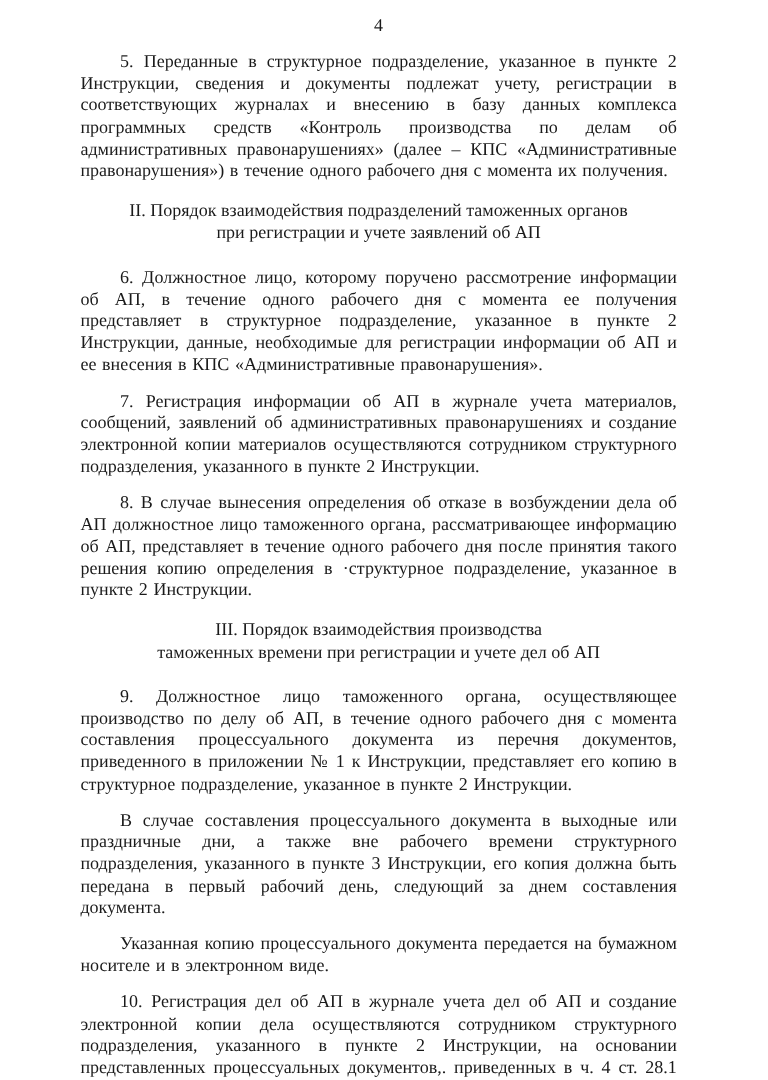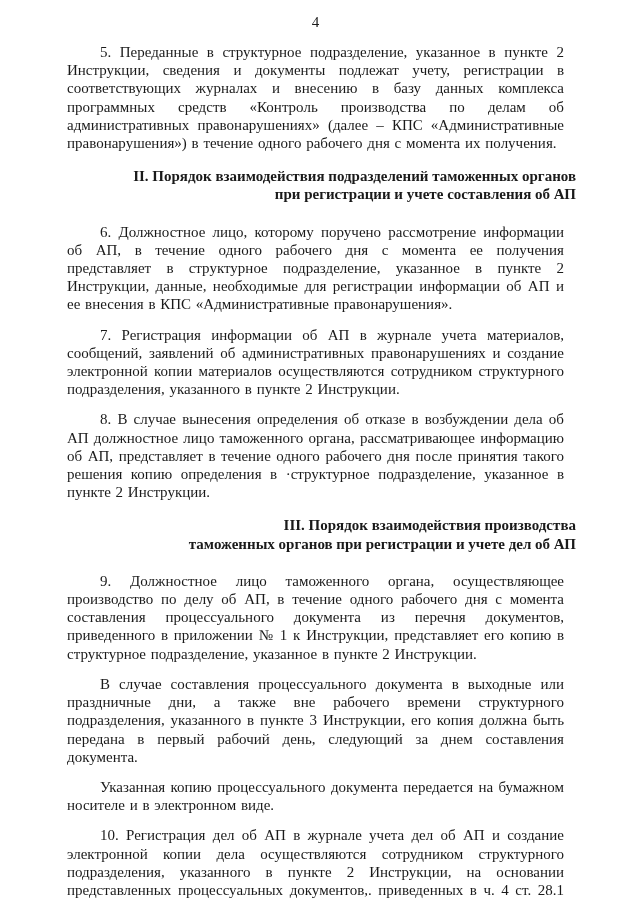--- a/index.html
+++ b/index.html
@@ -37,10 +37,10 @@
   }
   .heading {
     margin: 15px 0 19px 0;
-    text-align: right;
+    text-align: center;
     font-size: 15px;
     line-height: 18.2px;
-    font-weight: bold;
+    font-weight: normal;
   }
   .heading-line {
     display: block;

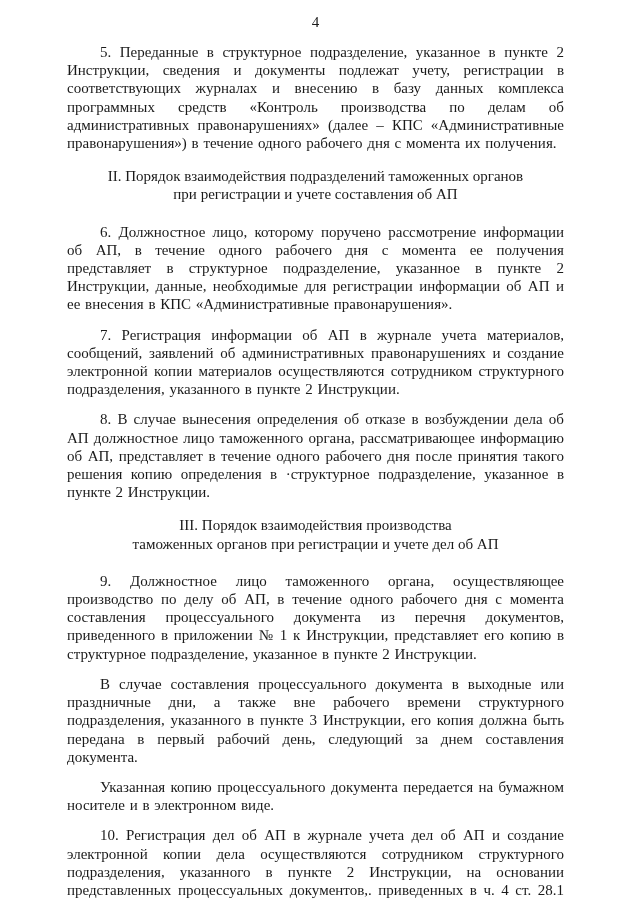--- a/index.html
+++ b/index.html
@@ -57,7 +57,7 @@
 
   <div class="heading">
     <span class="heading-line">II. Порядок взаимодействия подразделений таможенных органов</span>
-    <span class="heading-line">при регистрации и учете составления об АП</span>
+    <span class="heading-line">при регистрации и учете заявлений об АП</span>
   </div>
 
   <p class="para">6. Должностное лицо, которому поручено рассмотрение информации об АП, в течение одного рабочего дня с момента ее получения представляет в структурное подразделение, указанное в пункте 2 Инструкции, данные, необходимые для регистрации информации об АП и ее внесения в КПС «Административные правонарушения».</p>

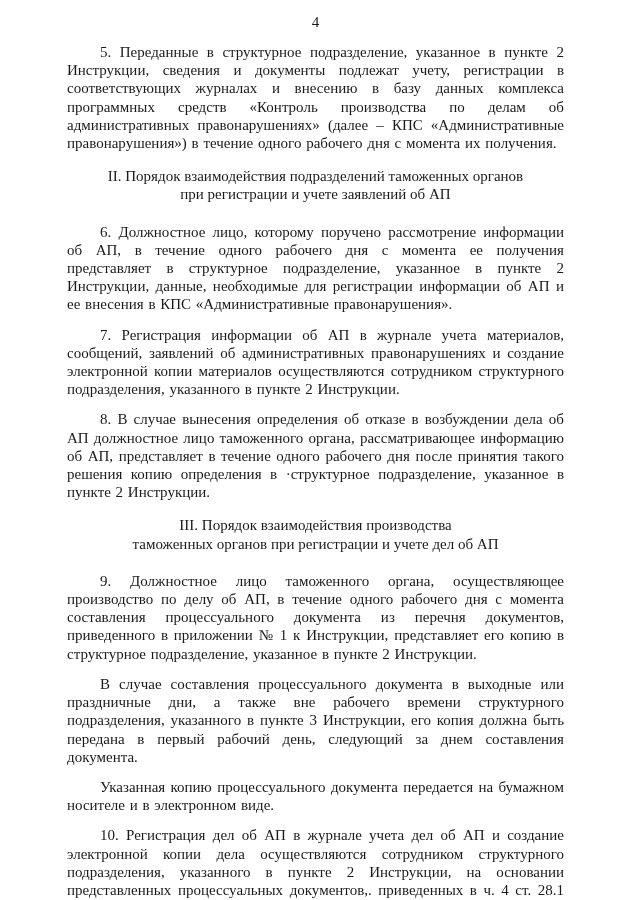--- a/index.html
+++ b/index.html
@@ -68,7 +68,7 @@
 
   <div class="heading">
     <span class="heading-line">III. Порядок взаимодействия производства</span>
-    <span class="heading-line">таможенных органов при регистрации и учете дел об АП</span>
+    <span class="heading-line">таможенных времени при регистрации и учете дел об АП</span>
   </div>
 
   <p class="para">9. Должностное лицо таможенного органа, осуществляющее производство по делу об АП, в течение одного рабочего дня с момента составления процессуального документа из перечня документов, приведенного в приложении № 1 к Инструкции, представляет его копию в структурное подразделение, указанное в пункте 2 Инструкции.</p>

